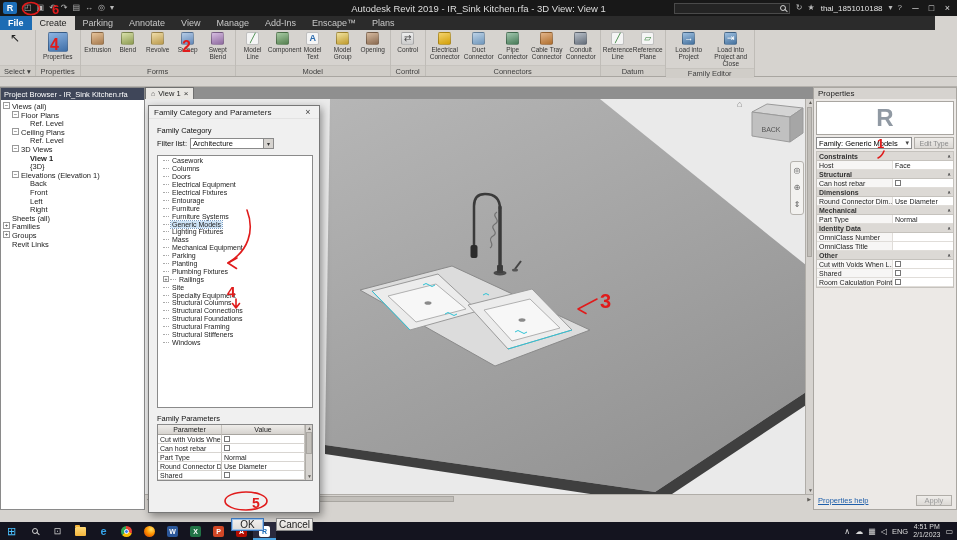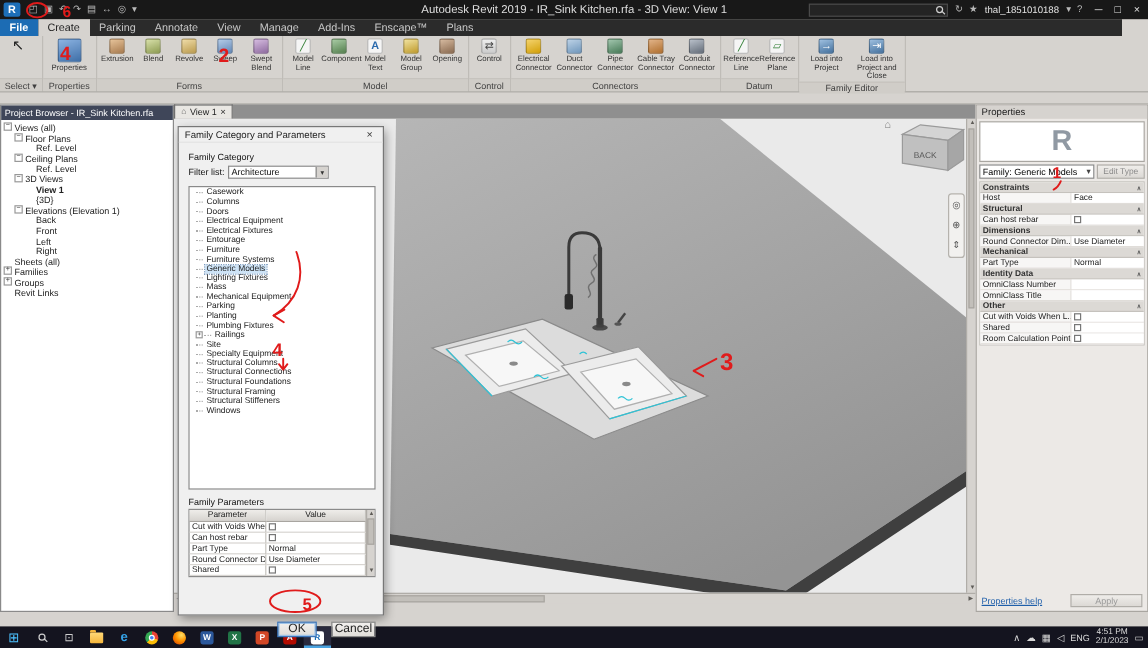--- a/index.html
+++ b/index.html
@@ -113,7 +113,7 @@
   .cbox{width:6px;height:6px;border:1px solid #777;background:#fff;display:inline-block;flex:none;}
   .props-foot{position:absolute;left:4px;right:4px;bottom:3px;height:12px;display:flex;align-items:center;justify-content:space-between;}
   #props-help{color:#1f5faa;text-decoration:underline;font-size:7.5px;}
-  #apply-btn{width:60px;height:11px;background:linear-gradient(#efedea,#dcd9d5);border:1px solid #b0ada8;color:#9a9a9a;font-size:7.5px;display:flex;align-items:center;justify-content:center;}
+  #apply-btn{width:36px;height:11px;background:linear-gradient(#efedea,#dcd9d5);border:1px solid #b0ada8;color:#9a9a9a;font-size:7.5px;display:flex;align-items:center;justify-content:center;}
 
   
   #statusbar{position:absolute;left:0;top:510px;width:957px;height:12px;background:#d6d3cf;border-top:1px solid #b5b2ad;display:flex;align-items:center;font-size:8px;color:#333;padding:0 4px;}

